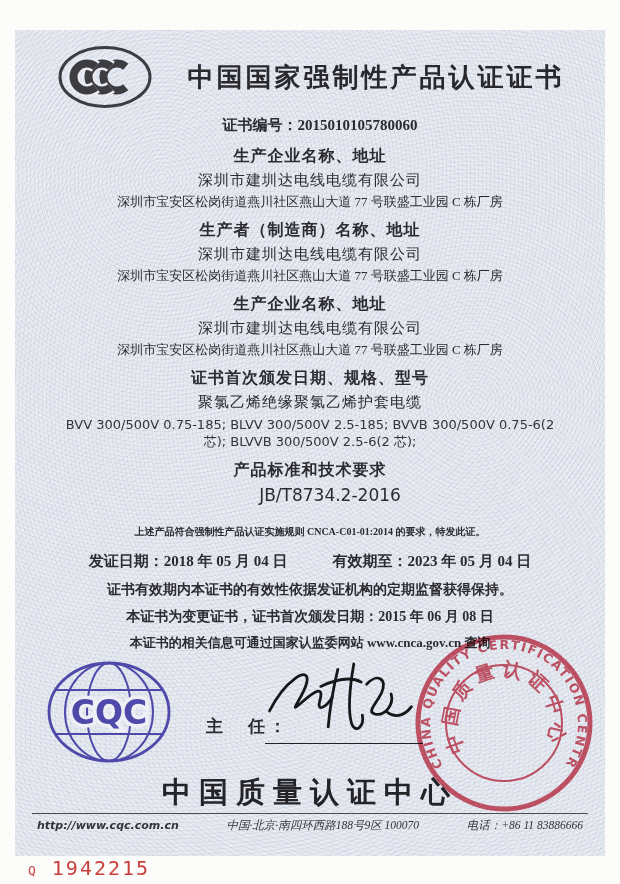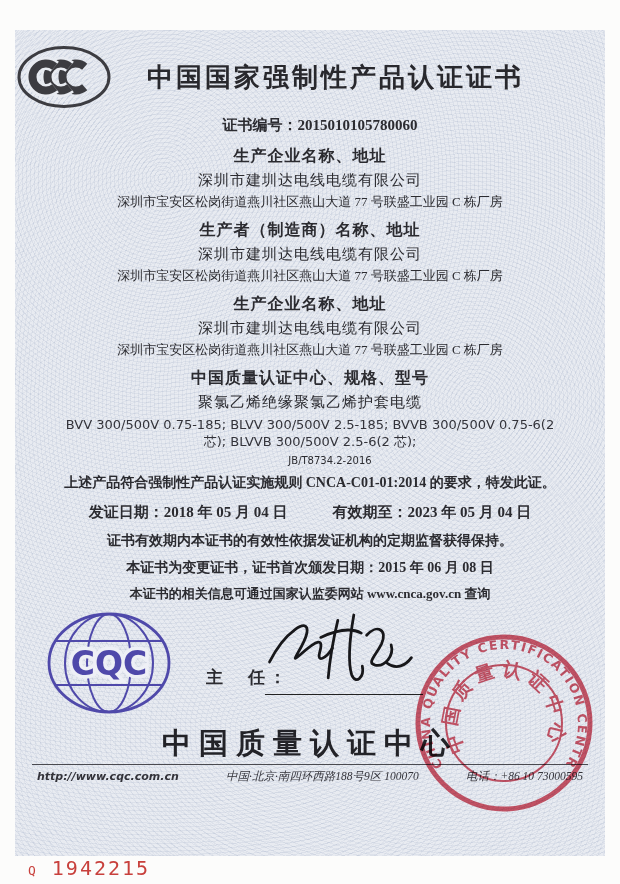--- a/index.html
+++ b/index.html
@@ -17,7 +17,7 @@
       repeating-radial-gradient(circle at 45% 85%, rgba(105,125,165,.07) 0 1px, rgba(0,0,0,0) 1px 5px);
     color:#2b2b30;text-align:center;
   }
-  .header-row{display:flex;align-items:center;justify-content:flex-start;gap:34px;margin-top:14px;height:66px;}
+  .header-row{display:flex;align-items:center;justify-content:center;gap:34px;margin-top:14px;height:66px;}
   .title{font-size:26px;font-weight:700;letter-spacing:3px;color:#28282d;}
   .certno{margin-top:6px;font-size:15px;font-weight:700;height:20px;margin-left:20px;}
   .sec-h{margin-top:10px;font-size:16px;font-weight:700;height:20px;letter-spacing:1px;}

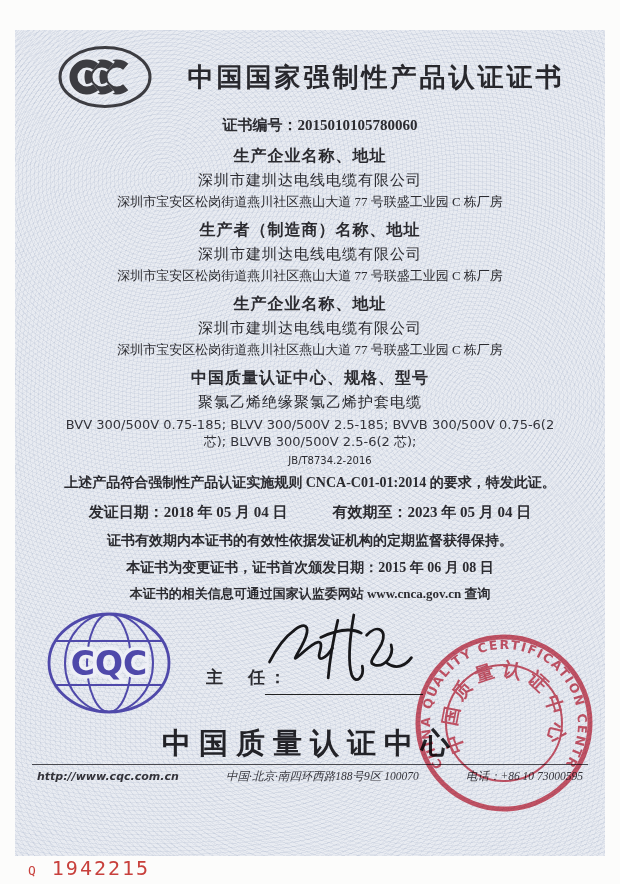--- a/index.html
+++ b/index.html
@@ -76,7 +76,7 @@
   <div class="company">深圳市建圳达电线电缆有限公司</div>
   <div class="addr">深圳市宝安区松岗街道燕川社区燕山大道 77 号联盛工业园 C 栋厂房</div>
 
-  <div class="sec-h">中国质量认证中心、规格、型号</div>
+  <div class="sec-h">证书首次颁发日期、规格、型号</div>
   <div class="company">聚氯乙烯绝缘聚氯乙烯护套电缆</div>
   <div class="specs">BVV 300/500V 0.75-185; BLVV 300/500V 2.5-185; BVVB 300/500V 0.75-6(2 芯); BLVVB 300/500V 2.5-6(2 芯);</div>
 

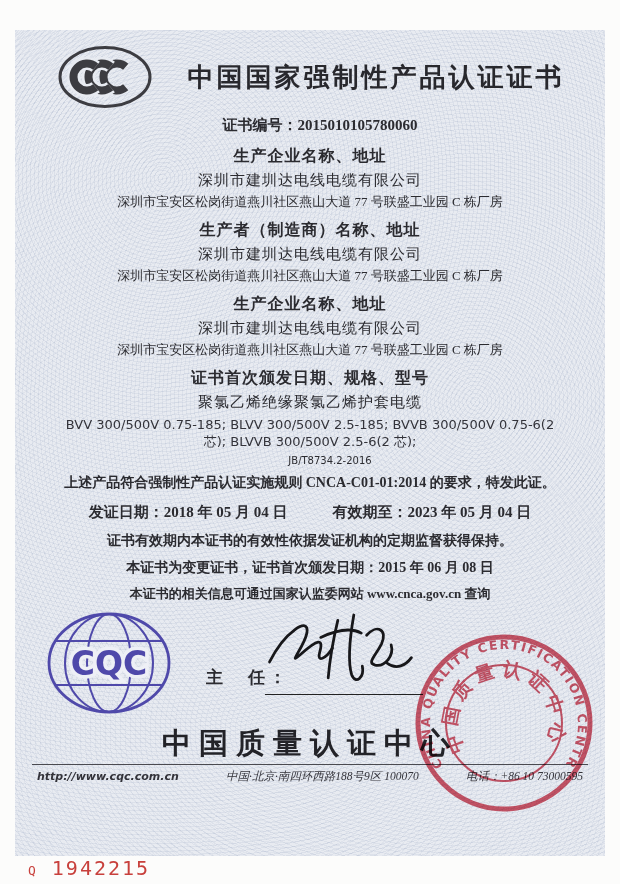--- a/index.html
+++ b/index.html
@@ -80,6 +80,7 @@
   <div class="company">聚氯乙烯绝缘聚氯乙烯护套电缆</div>
   <div class="specs">BVV 300/500V 0.75-185; BLVV 300/500V 2.5-185; BVVB 300/500V 0.75-6(2 芯); BLVVB 300/500V 2.5-6(2 芯);</div>
 
+  <div class="sec-h">产品标准和技术要求</div>
   <div class="std-val">JB/T8734.2-2016</div>
 
   <div class="statement">上述产品符合强制性产品认证实施规则 CNCA-C01-01:2014 的要求，特发此证。</div>

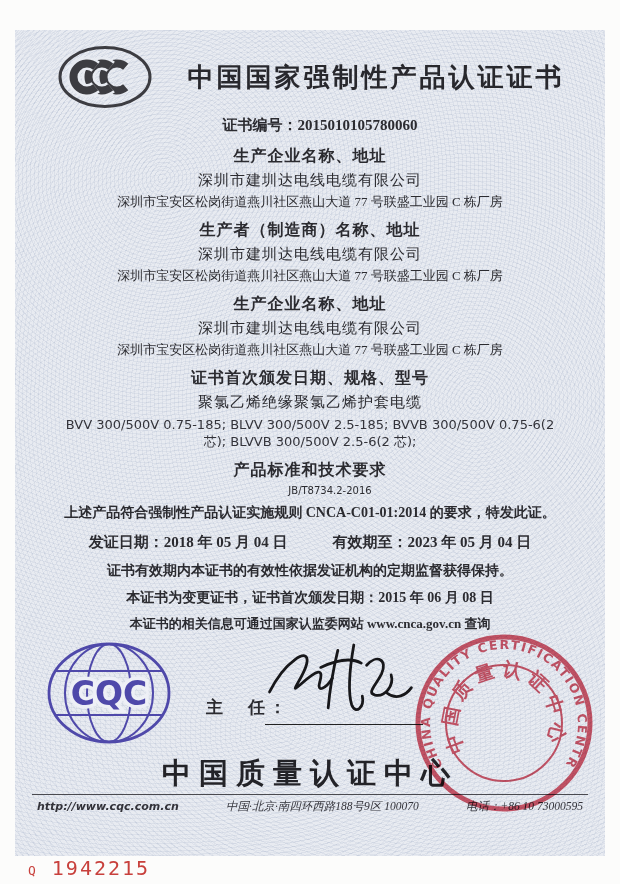--- a/index.html
+++ b/index.html
@@ -24,7 +24,7 @@
   .company{margin-top:5px;font-size:15px;height:19px;letter-spacing:1px;}
   .addr{margin-top:3px;font-size:13px;height:17px;}
   .specs{margin:4px auto 0;font-size:13px;line-height:17px;max-width:500px;font-family:"DejaVu Sans","Liberation Sans",sans-serif;color:#33333a;}
-  .std-val{margin-top:5px;font-size:10px;height:17px;font-family:"DejaVu Sans","Liberation Sans",sans-serif;padding-left:40px;}
+  .std-val{margin-top:5px;font-size:17px;height:17px;font-family:"DejaVu Sans","Liberation Sans",sans-serif;padding-left:40px;}
   .statement{margin:0 auto 0;font-size:14px;font-weight:700;line-height:21px;max-width:540px;}
   .dates{margin-top:10px;font-size:15px;font-weight:700;height:21px;display:flex;justify-content:center;gap:45px;}
   .note{margin-top:8px;font-size:14px;font-weight:700;height:19px;}

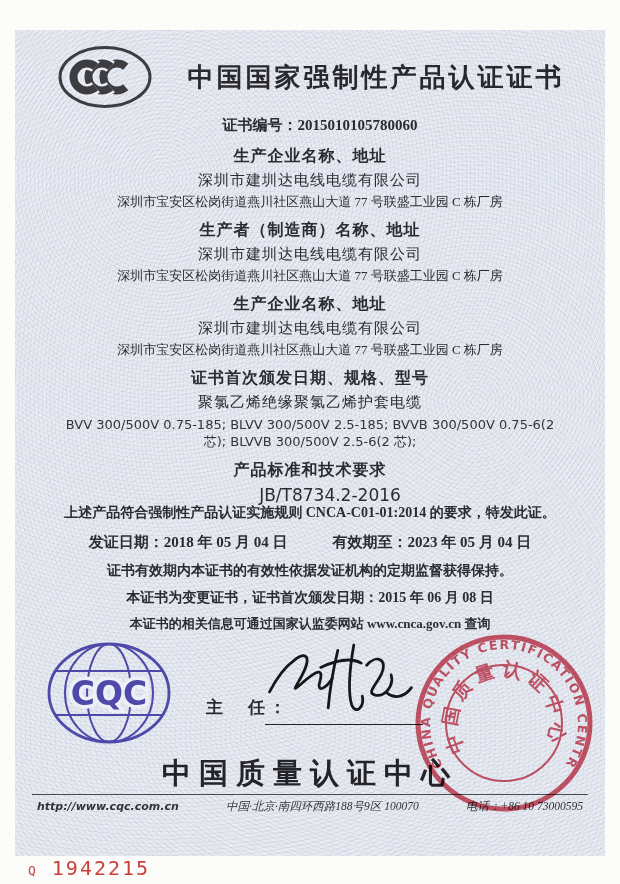--- a/index.html
+++ b/index.html
@@ -25,7 +25,7 @@
   .addr{margin-top:3px;font-size:13px;height:17px;}
   .specs{margin:4px auto 0;font-size:13px;line-height:17px;max-width:500px;font-family:"DejaVu Sans","Liberation Sans",sans-serif;color:#33333a;}
   .std-val{margin-top:5px;font-size:17px;height:17px;font-family:"DejaVu Sans","Liberation Sans",sans-serif;padding-left:40px;}
-  .statement{margin:0 auto 0;font-size:14px;font-weight:700;line-height:21px;max-width:540px;}
+  .statement{margin:19px auto 0;font-size:10px;font-weight:700;line-height:21px;max-width:540px;}
   .dates{margin-top:10px;font-size:15px;font-weight:700;height:21px;display:flex;justify-content:center;gap:45px;}
   .note{margin-top:8px;font-size:14px;font-weight:700;height:19px;}
   .note-small{margin-top:7px;font-size:13px;font-weight:700;height:17px;}

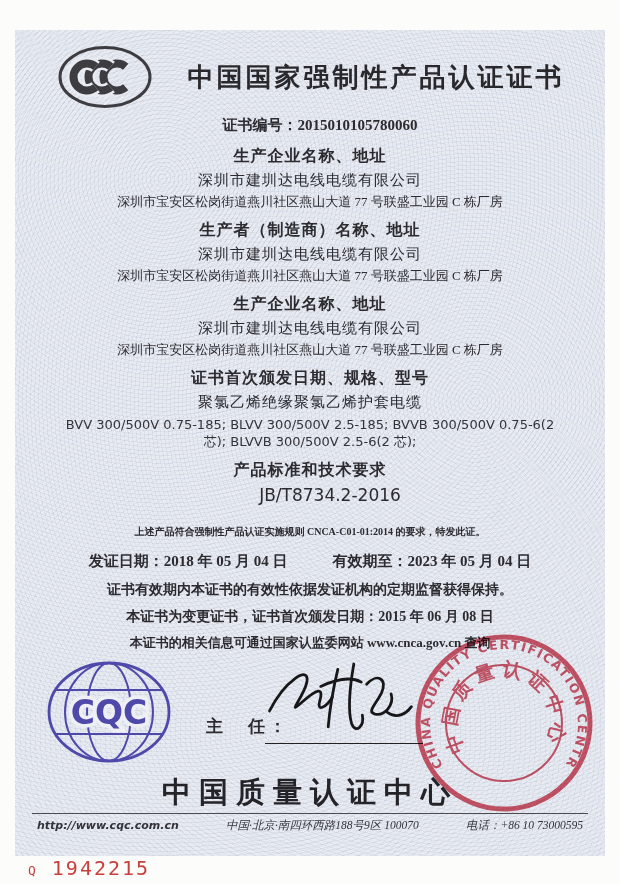--- a/index.html
+++ b/index.html
@@ -127,7 +127,7 @@
   <div class="footer-row">
     <span class="f-web">http://www.cqc.com.cn</span>
     <span>中国·北京·南四环西路188号9区  100070</span>
-    <span>电话：+86 10 73000595</span>
+    <span>电话：+86 11 83886666</span>
   </div>
 
   <svg class="seal" width="190" height="190" viewBox="0 0 190 190">

